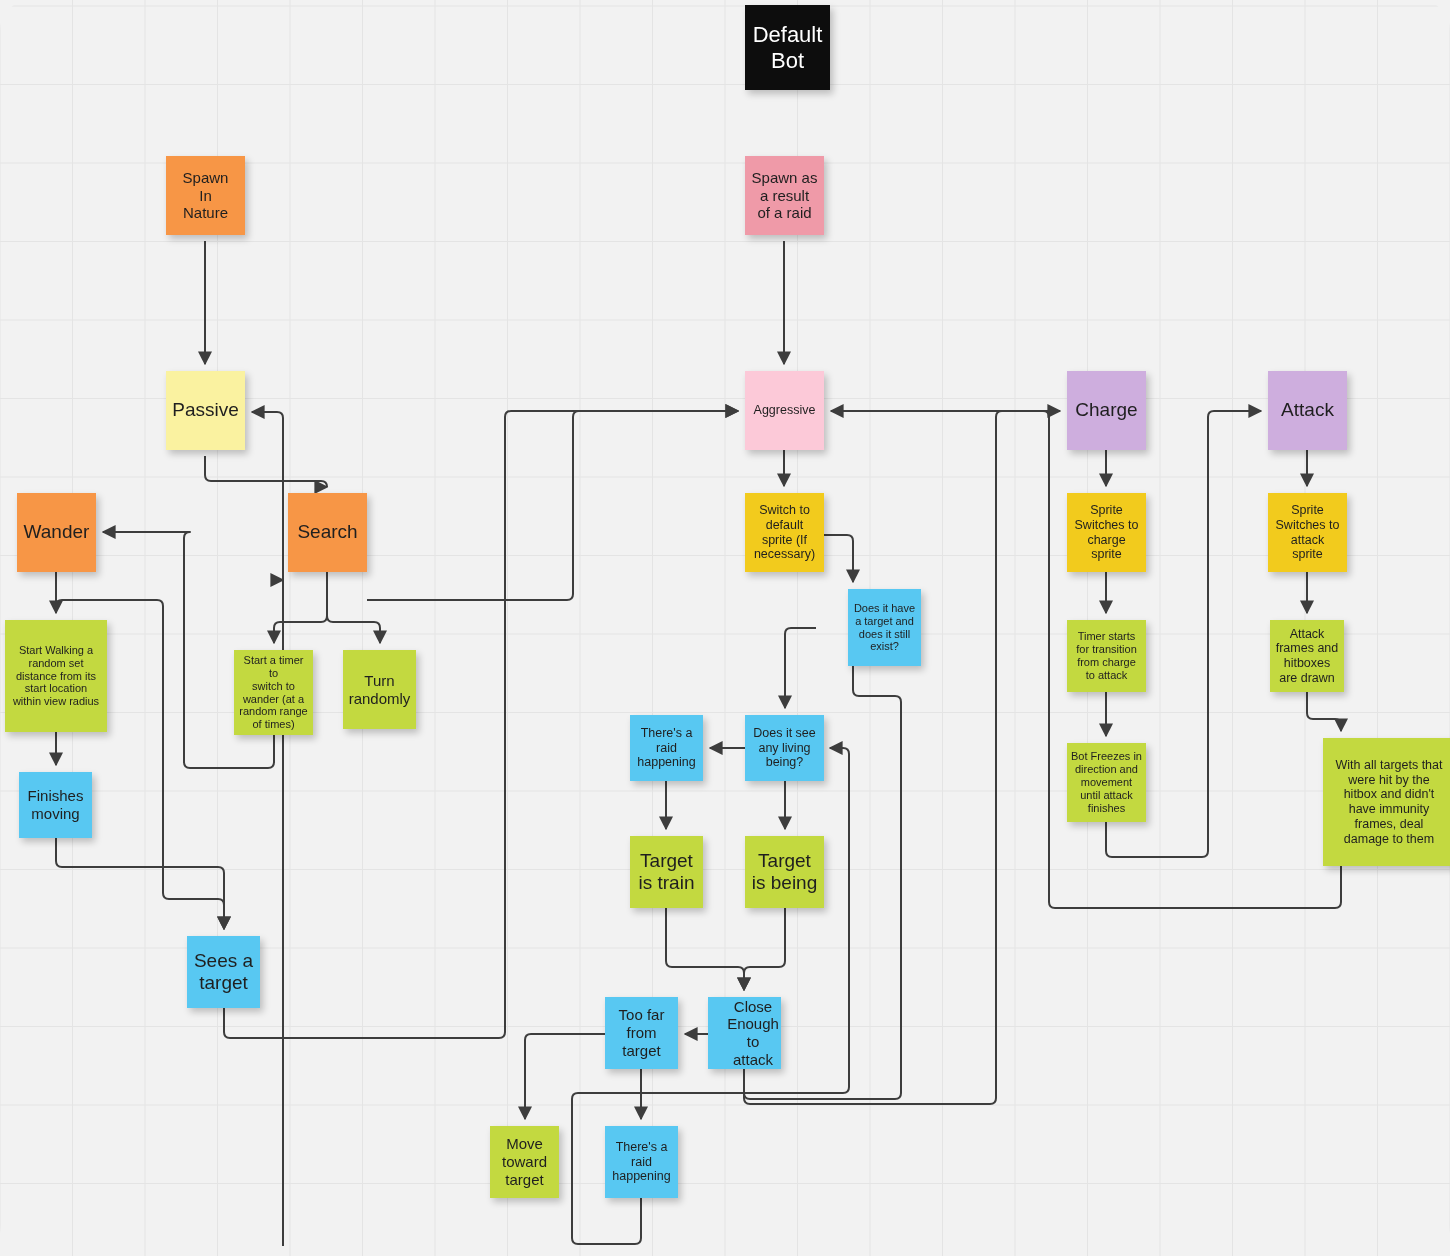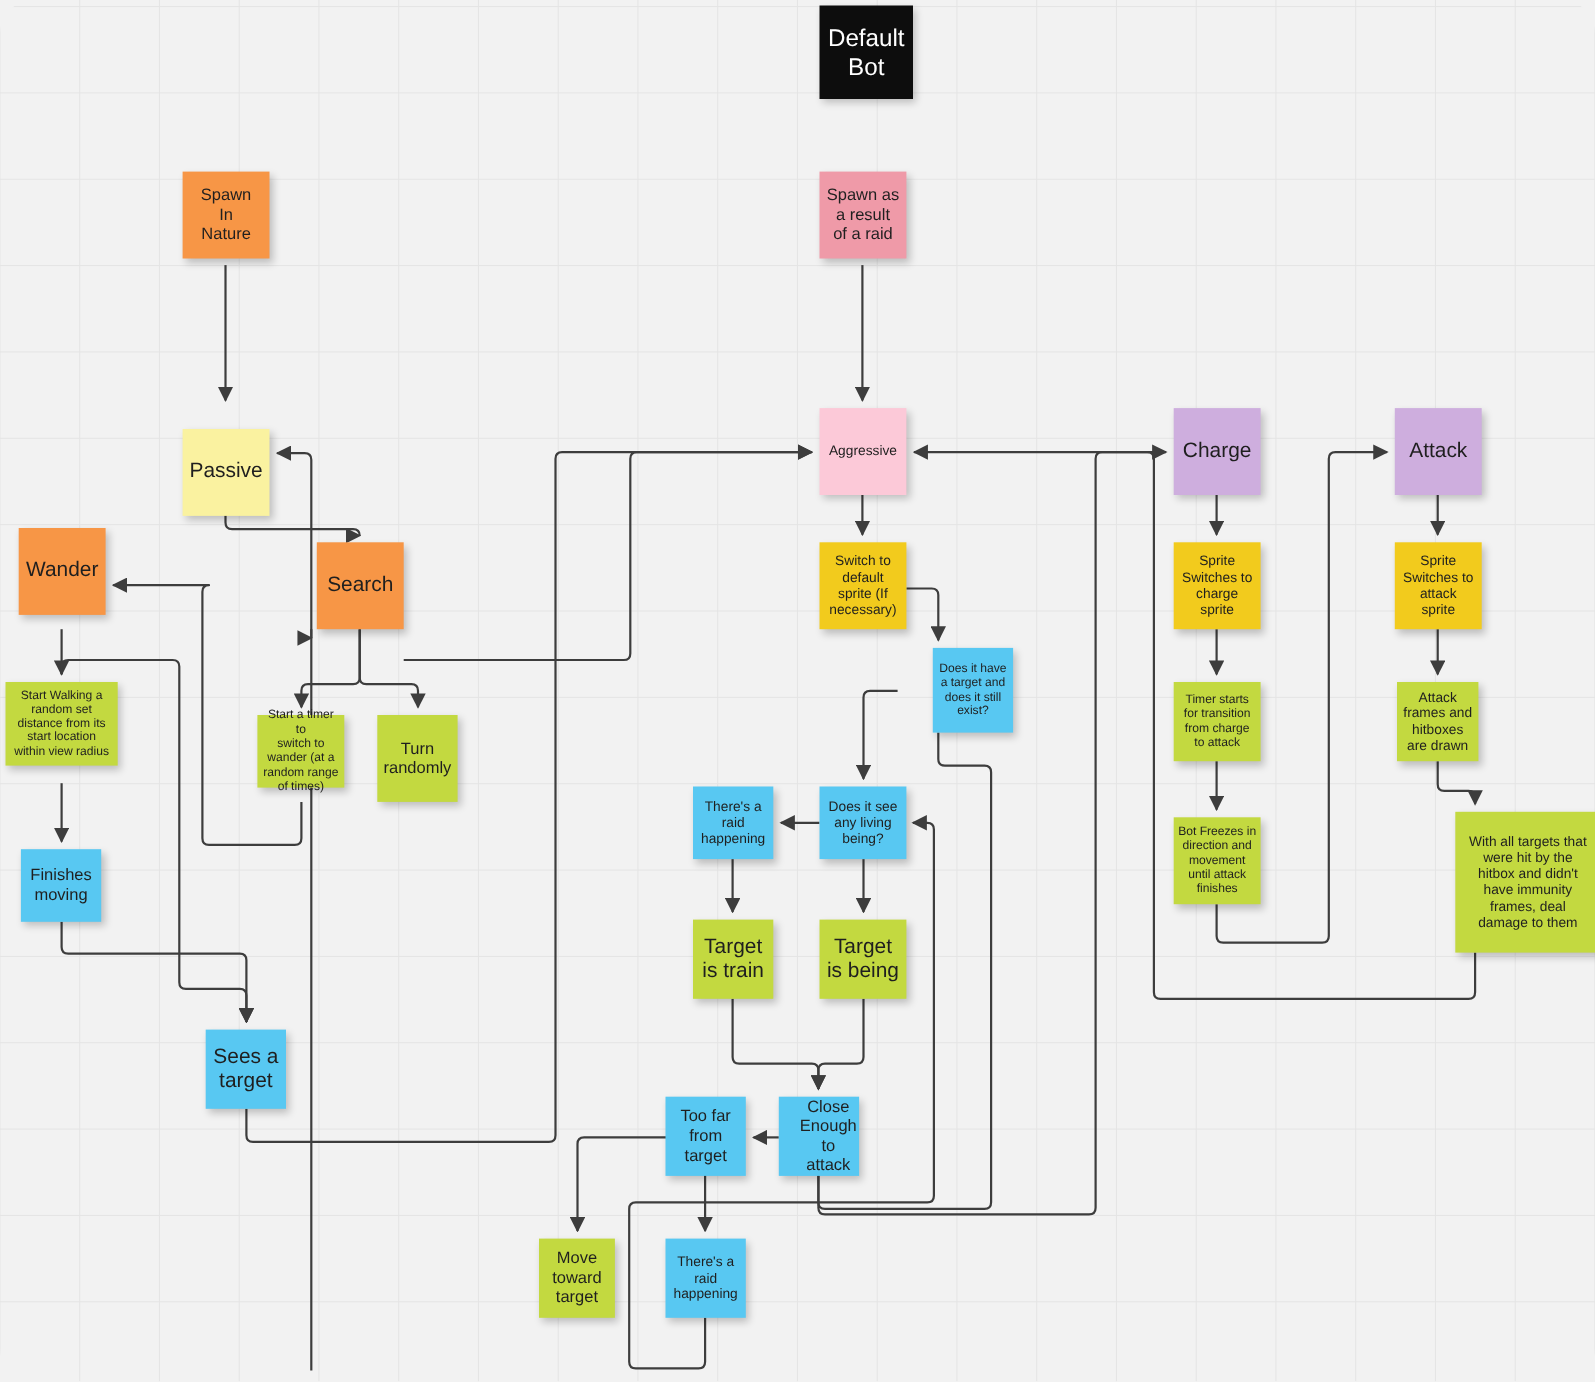--- a/index.html
+++ b/index.html
@@ -142,7 +142,7 @@
       <div class="node md" style="left: 745px; top: 156px; width: 79px; height: 79px; background: rgb(239, 154, 168);">Spawn as
 a result
 of a raid</div>
-      <div class="node lg" style="left: 166px; top: 390px; width: 79px; height: 79px; background: rgb(250, 242, 160);">Passive</div>
+      <div class="node lg" style="left: 166px; top: 371px; width: 79px; height: 79px; background: rgb(250, 242, 160);">Passive</div>
       <div class="node sm" style="left: 745px; top: 371px; width: 79px; height: 79px; background: rgb(252, 201, 216); text-align: right;">Aggressive</div>
       <div class="node lg" style="left: 1067px; top: 371px; width: 79px; height: 79px; background: rgb(206, 174, 222);">Charge</div>
       <div class="node lg" style="left: 1268px; top: 371px; width: 79px; height: 79px; background: rgb(206, 174, 222);">Attack</div>

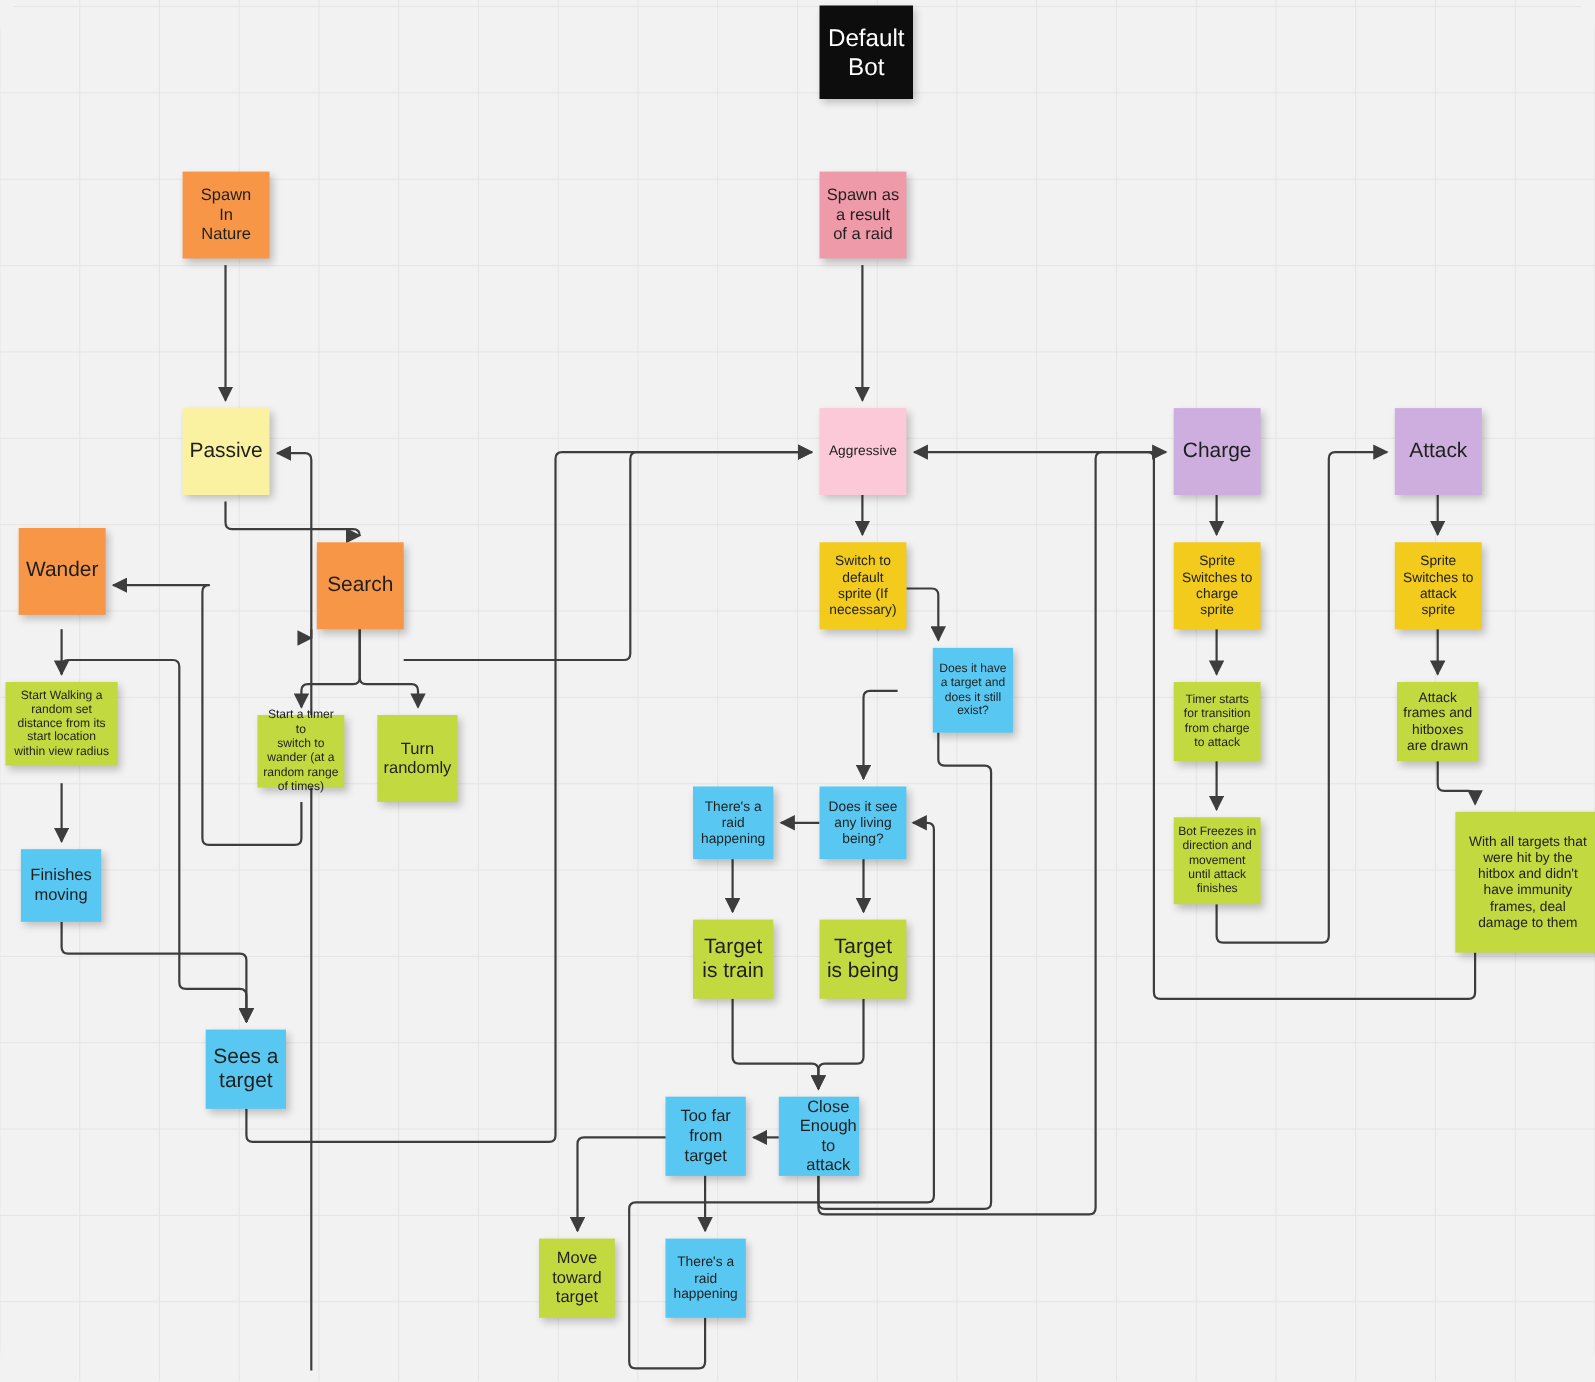--- a/index.html
+++ b/index.html
@@ -146,7 +146,7 @@
       <div class="node sm" style="left: 745px; top: 371px; width: 79px; height: 79px; background: rgb(252, 201, 216); text-align: right;">Aggressive</div>
       <div class="node lg" style="left: 1067px; top: 371px; width: 79px; height: 79px; background: rgb(206, 174, 222);">Charge</div>
       <div class="node lg" style="left: 1268px; top: 371px; width: 79px; height: 79px; background: rgb(206, 174, 222);">Attack</div>
-      <div class="node lg" style="left: 17px; top: 480px; width: 79px; height: 79px; background: rgb(247, 150, 70);">Wander</div>
+      <div class="node lg" style="left: 17px; top: 493px; width: 79px; height: 79px; background: rgb(247, 150, 70);">Wander</div>
       <div class="node lg" style="left: 288px; top: 493px; width: 79px; height: 79px; background: rgb(247, 150, 70);">Search</div>
       <div class="node sm" style="left: 745px; top: 493px; width: 79px; height: 79px; background: rgb(242, 203, 29);">Switch to
 default

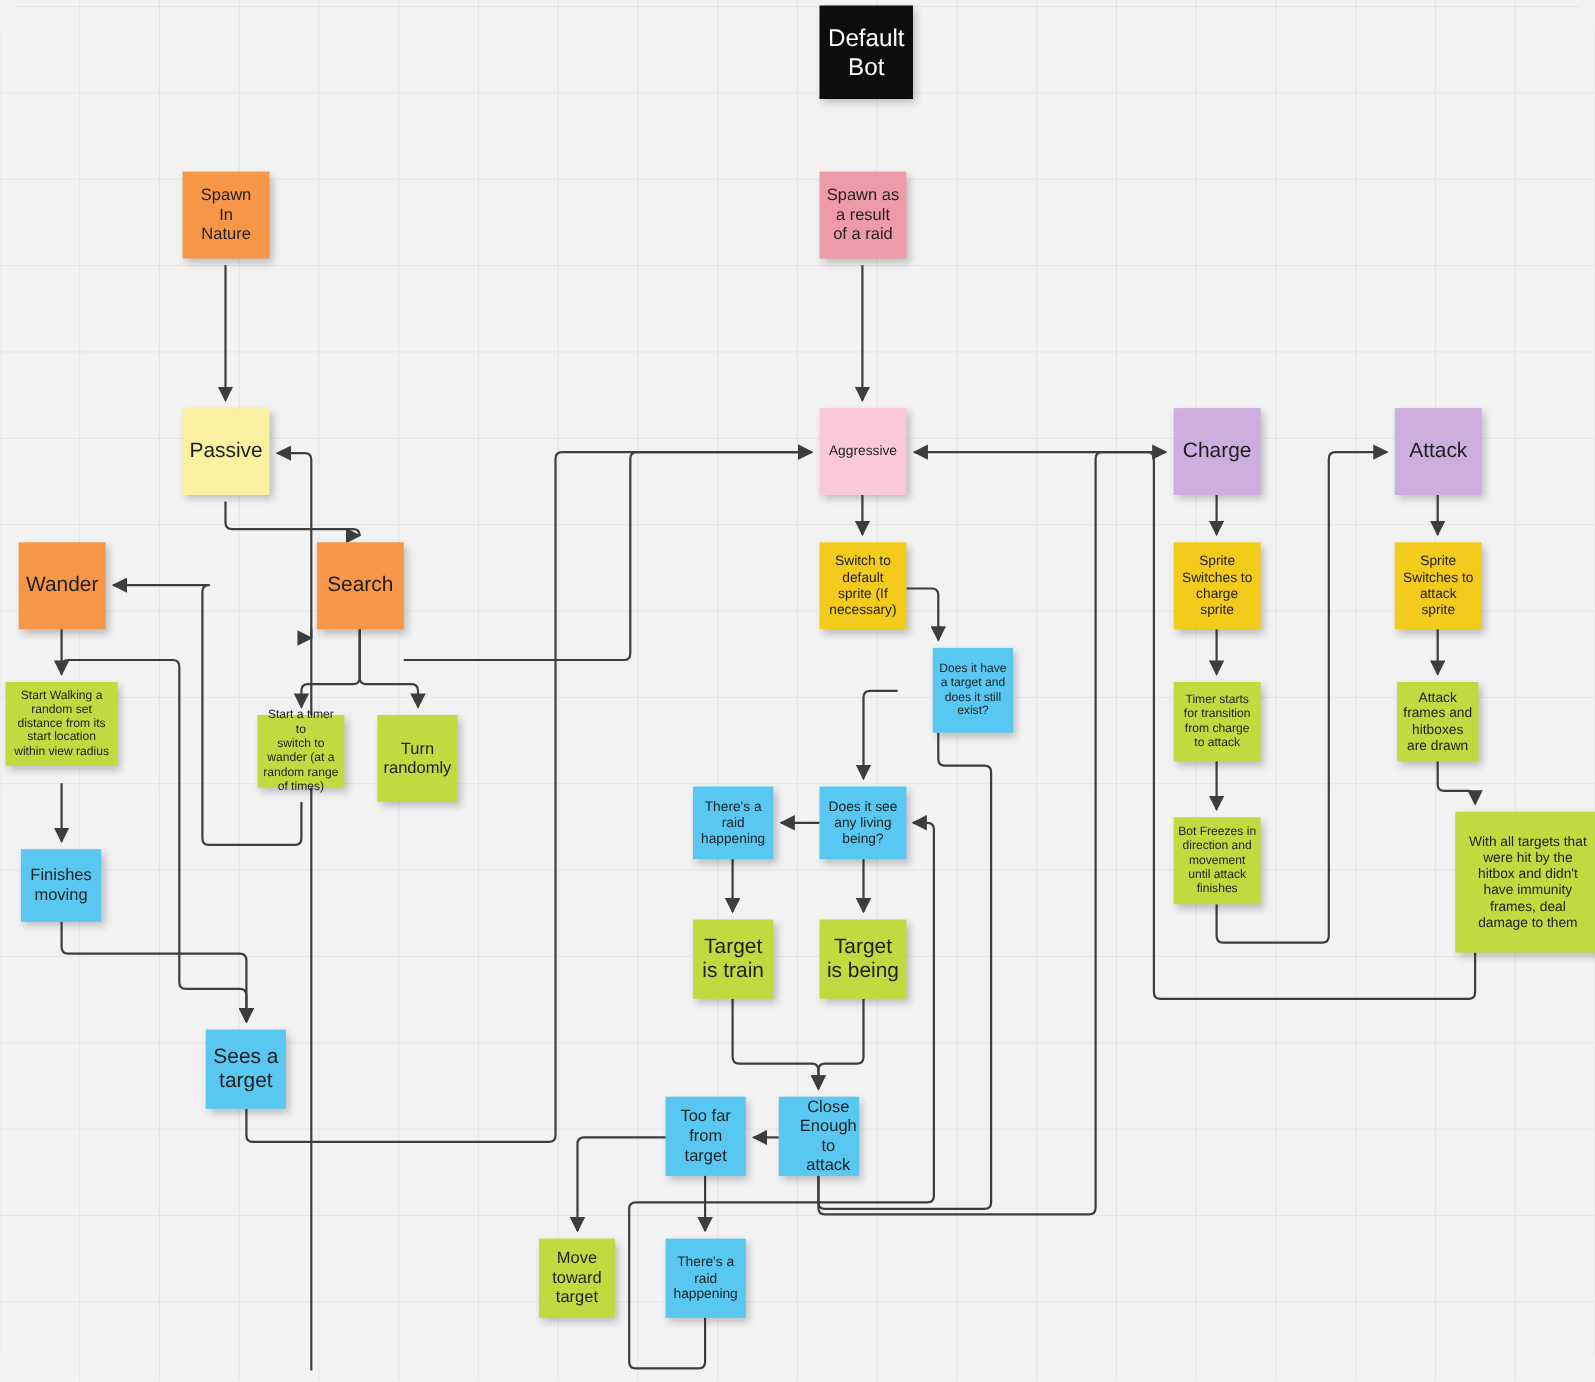--- a/index.html
+++ b/index.html
@@ -160,7 +160,7 @@
 Switches to
 attack
 sprite</div>
-      <div class="node xs" style="left: 5px; top: 620px; width: 102px; height: 76px; background: rgb(195, 217, 64);">Start Walking a
+      <div class="node xs" style="left: 5px; top: 620px; width: 102px; height: 112px; background: rgb(195, 217, 64);">Start Walking a
 random set
 distance from its
 start location

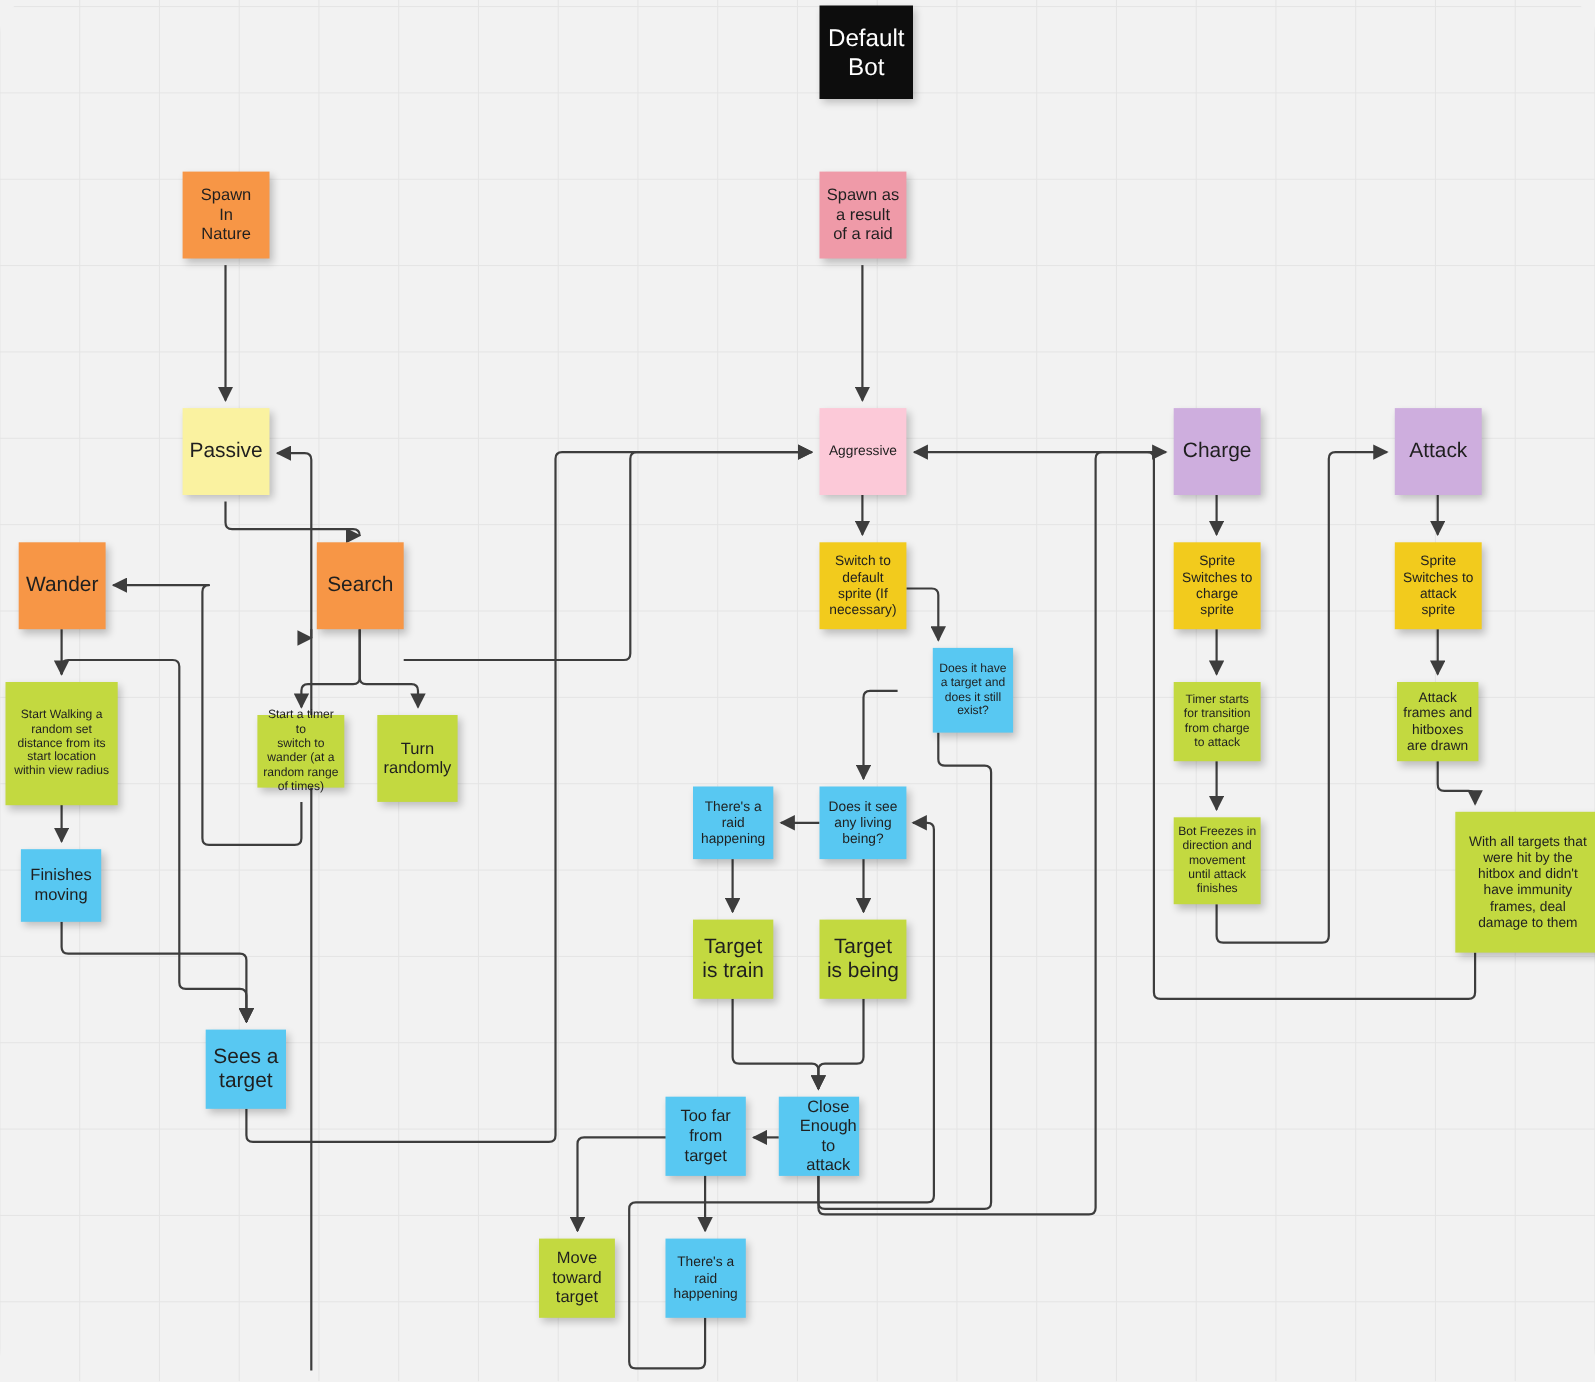--- a/index.html
+++ b/index.html
@@ -165,7 +165,7 @@
 distance from its
 start location
 within view radius</div>
-      <div class="node xs" style="left: 234px; top: 650px; width: 79px; height: 66px; background: rgb(195, 217, 64);">Start a timer to
+      <div class="node xs" style="left: 234px; top: 650px; width: 79px; height: 85px; background: rgb(195, 217, 64);">Start a timer to
 switch to
 wander (at a
 random range

